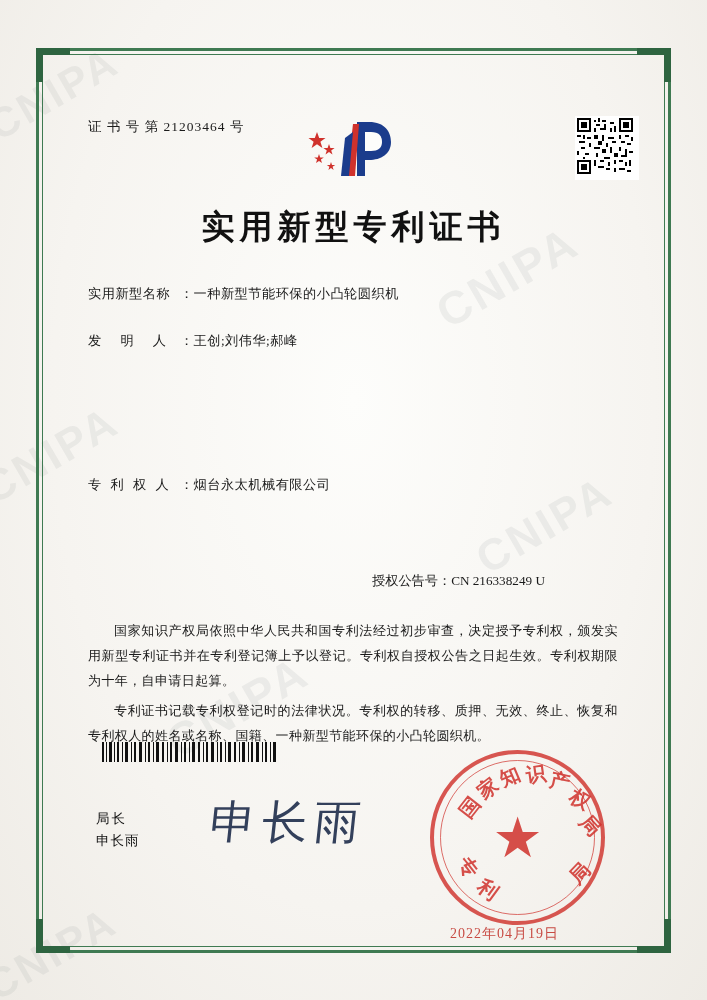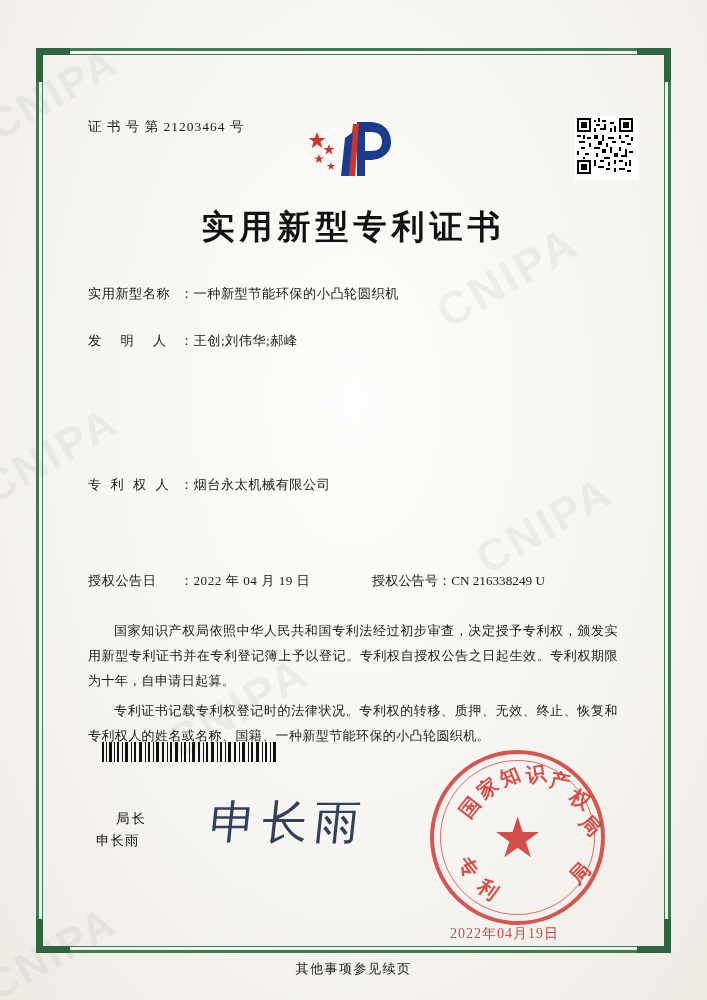--- a/index.html
+++ b/index.html
@@ -365,9 +365,6 @@
       <span class="lab">专 利 权 人</span><span>：</span><span class="val">烟台永太机械有限公司</span>
     </div>
 
-    <div class="field" style="top:502px">
-      <span class="lab tight">授权公告日</span><span>：</span><span class="val">2022 年 04 月 19 日</span>
-    </div>
     <div id="pub-no" style="top:502px">
       <span>授权公告号：</span><span class="val">CN 216338249 U</span>
     </div>

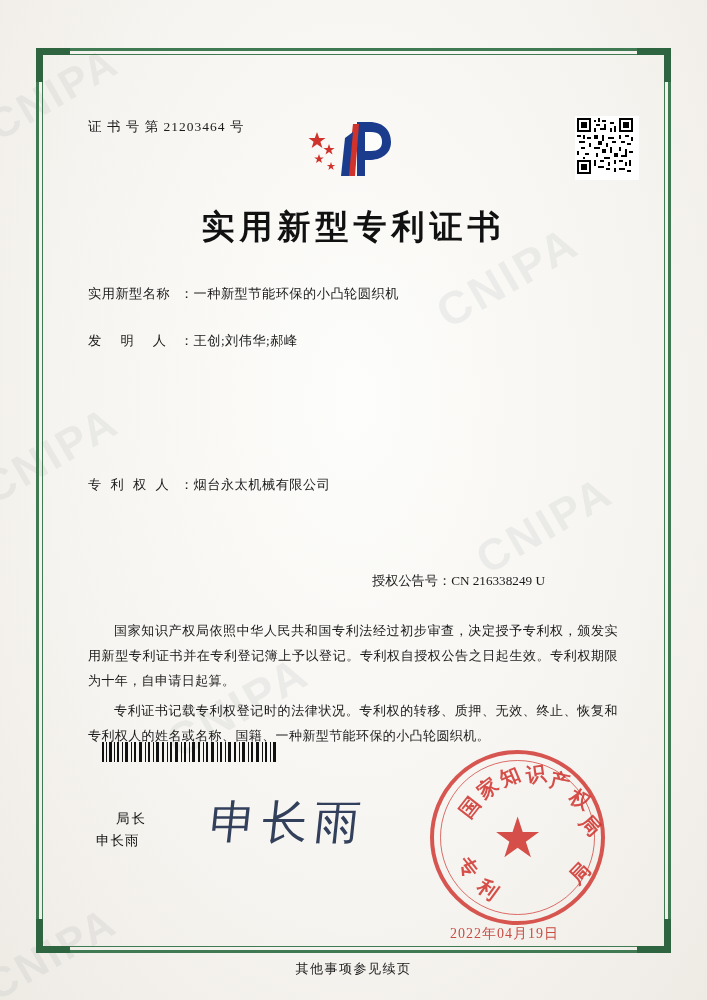--- a/index.html
+++ b/index.html
@@ -160,7 +160,6 @@
     font-size: 13.5px;
     letter-spacing: 2px;
     color: #111;
-    margin-left: 20px;
   }
   #director-name {
     position: absolute;

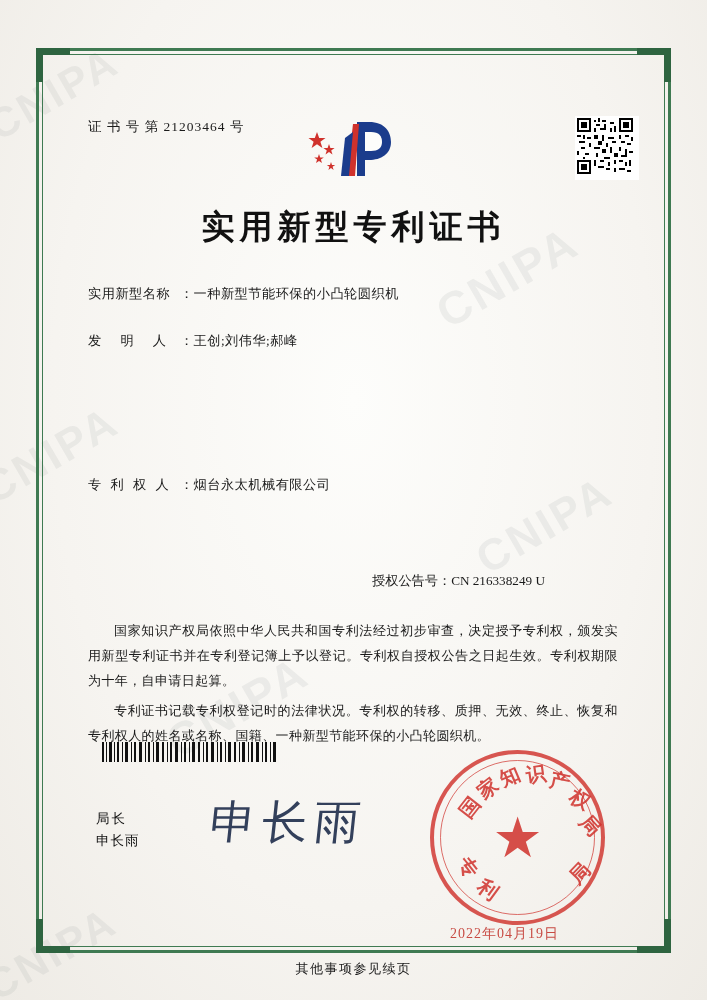--- a/index.html
+++ b/index.html
@@ -438,7 +438,6 @@
 
   </div>
 
-  <div id="footnote">其他事项参见续页</div>
 </div>
 
 </body></html>

